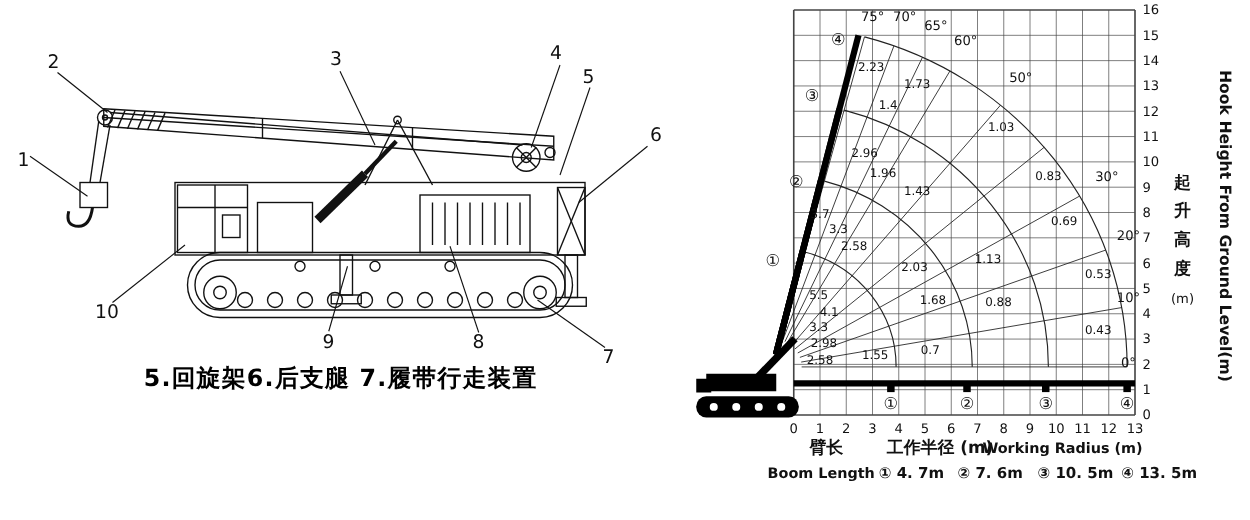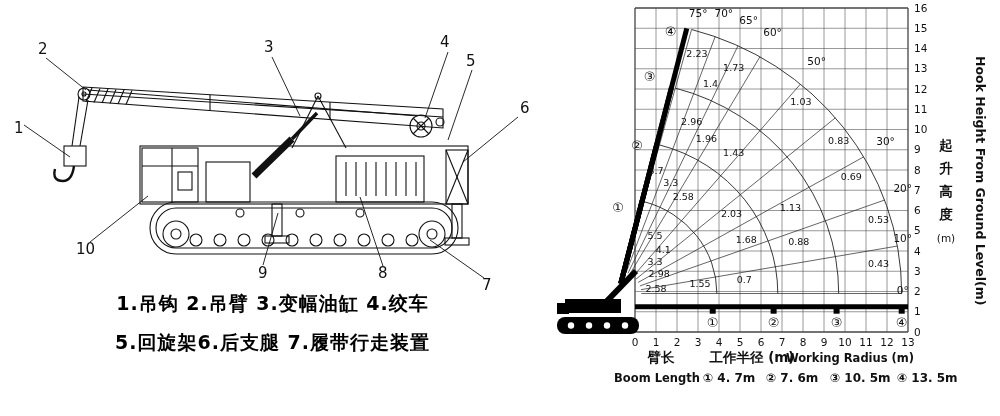--- a/index.html
+++ b/index.html
@@ -161,7 +161,6 @@
     </svg>
 
     <div class="captions">
-      <div>1.吊钩 2.吊臂 3.变幅油缸 4.绞车</div>
       <div>5.回旋架6.后支腿 7.履带行走装置</div>
     </div>
   </div>

